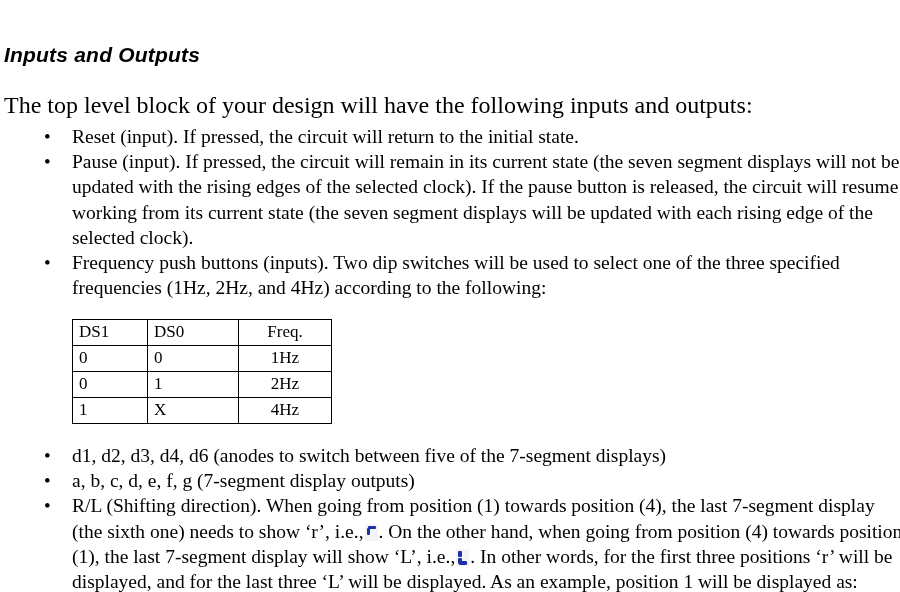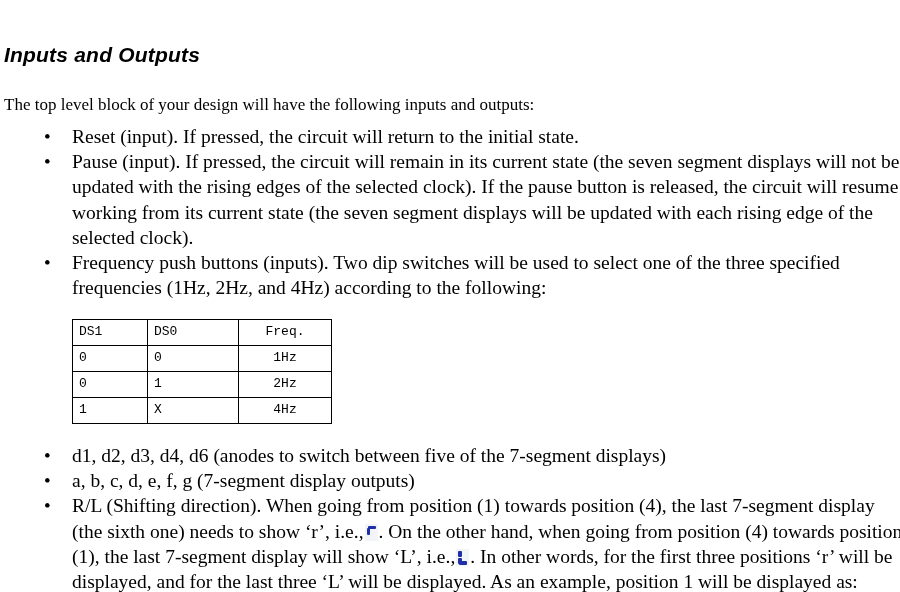--- a/index.html
+++ b/index.html
@@ -43,7 +43,7 @@
     position: absolute;
     left: 4px;
     top: 53px;
-    font-size: 17px;
+    font-size: 24px;
     line-height: 24px;
     white-space: nowrap;
   }

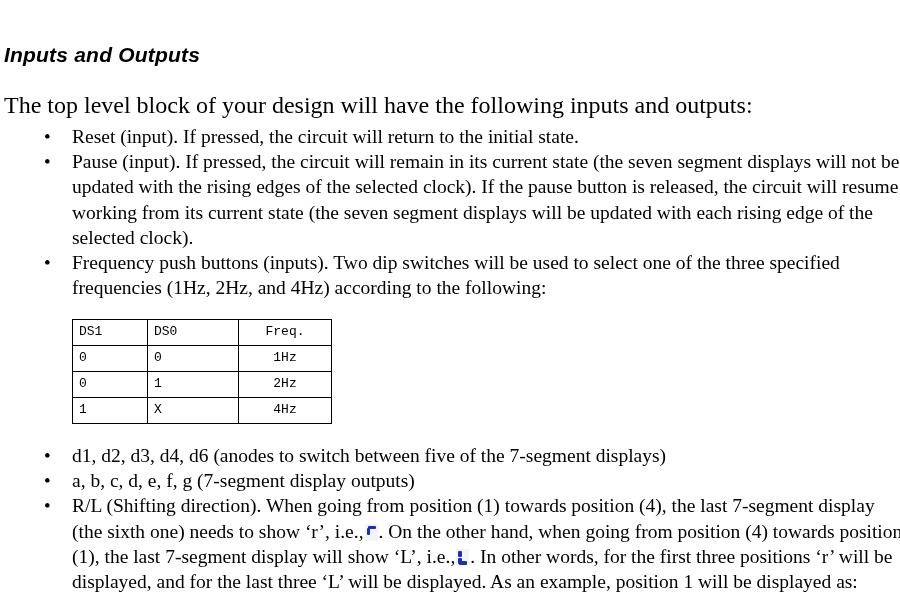--- a/index.html
+++ b/index.html
@@ -88,9 +88,8 @@
   table.freq-table {
     border-collapse: collapse;
     border: 1.6px solid #000;
-    font-size: 13px;
+    font-size: 17px;
     line-height: 20px;
-    font-family: Liberation Mono, monospace;
   }
   table.freq-table td {
     border: 1.2px solid #000;

